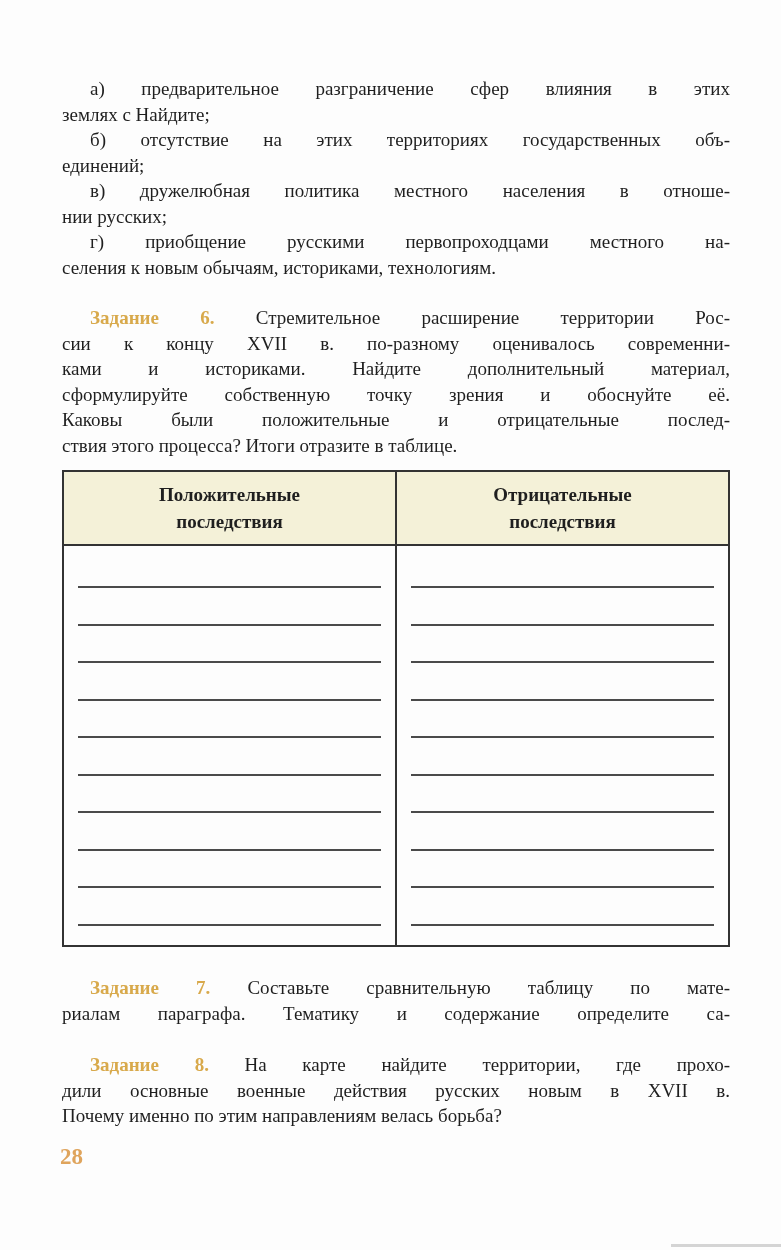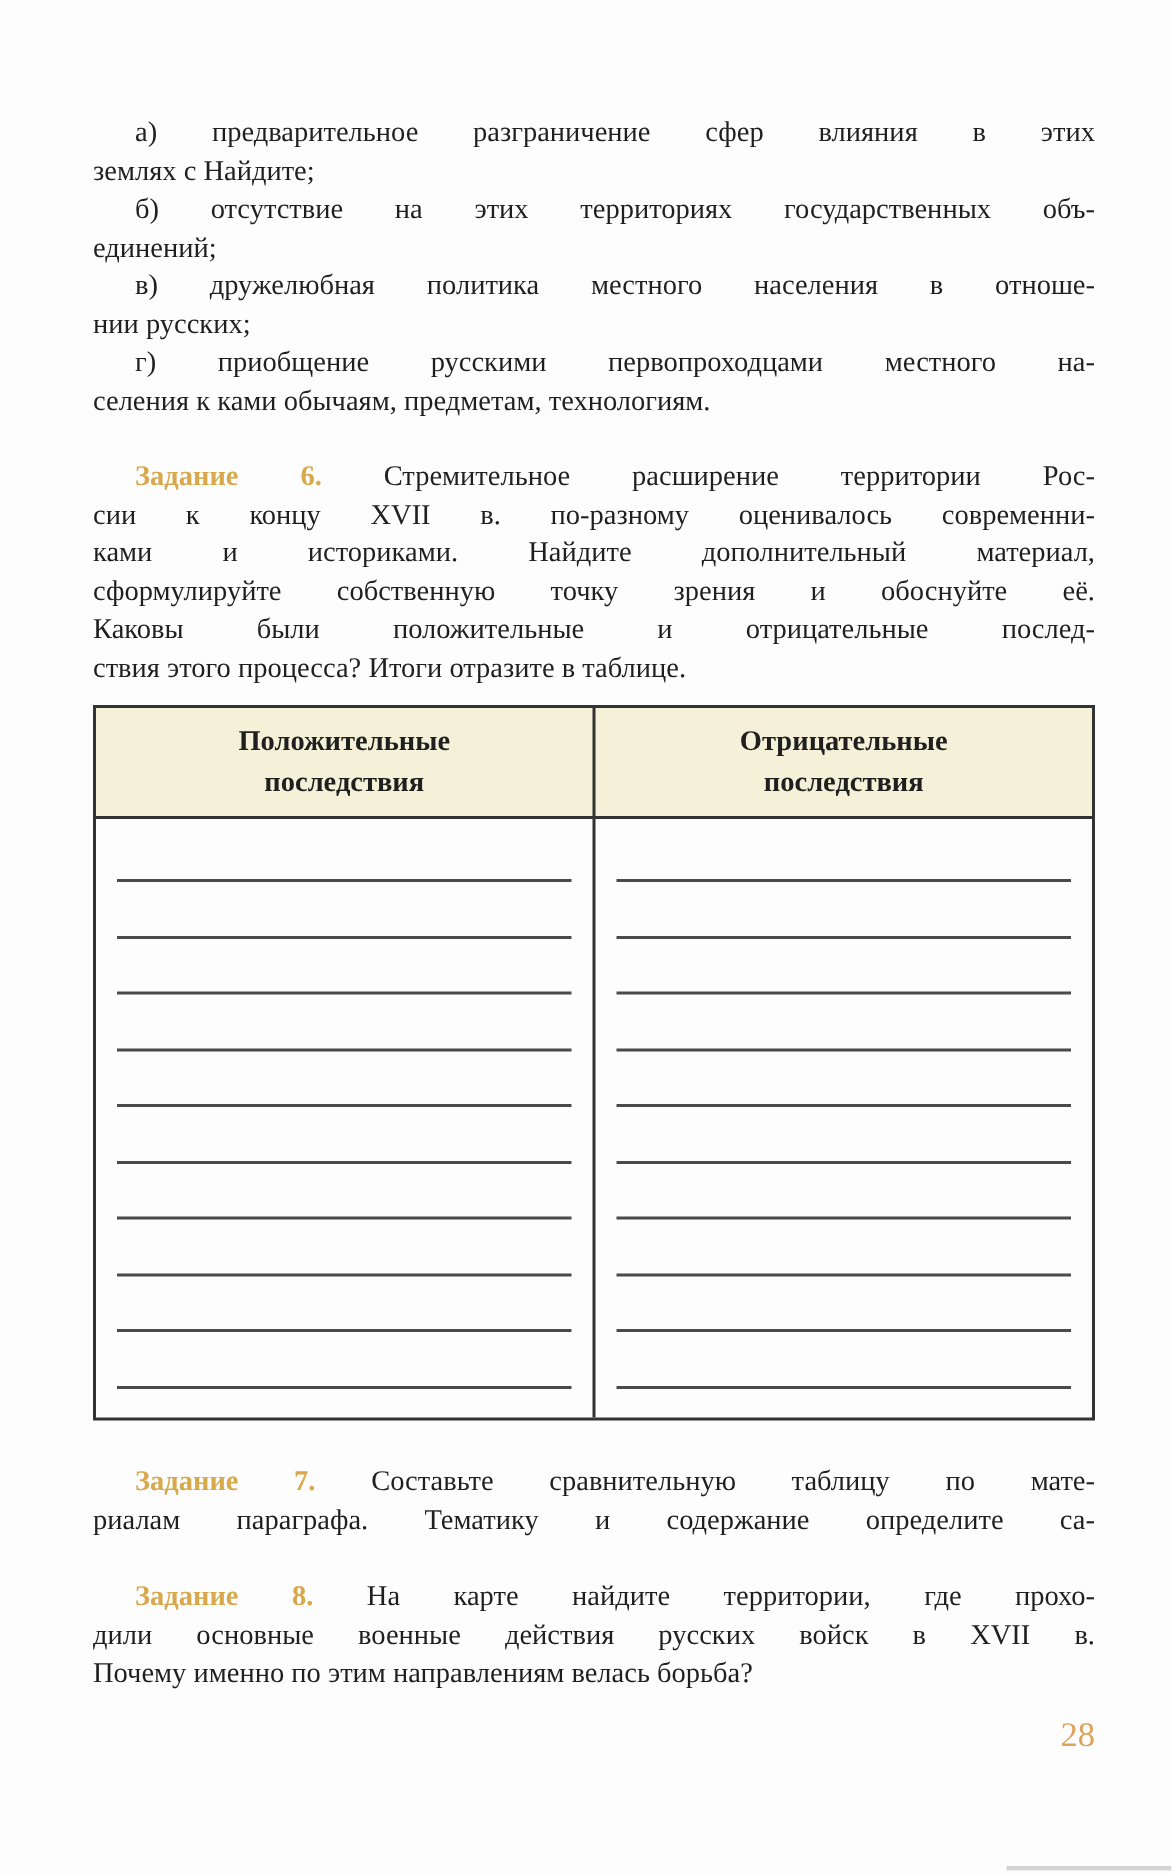--- a/index.html
+++ b/index.html
@@ -109,7 +109,7 @@
         <div class="line first">в) дружелюбная политика местного населения в отноше-</div>
         <div class="line final">нии русских;</div>
         <div class="line first">г) приобщение русскими первопроходцами местного на-</div>
-        <div class="line final">селения к ками обычаям, предметам, технологиям.</div>
+        <div class="line final">селения к новым обычаям, историками, технологиям.</div>
       </section>
 
     <section id="task6" class="para">

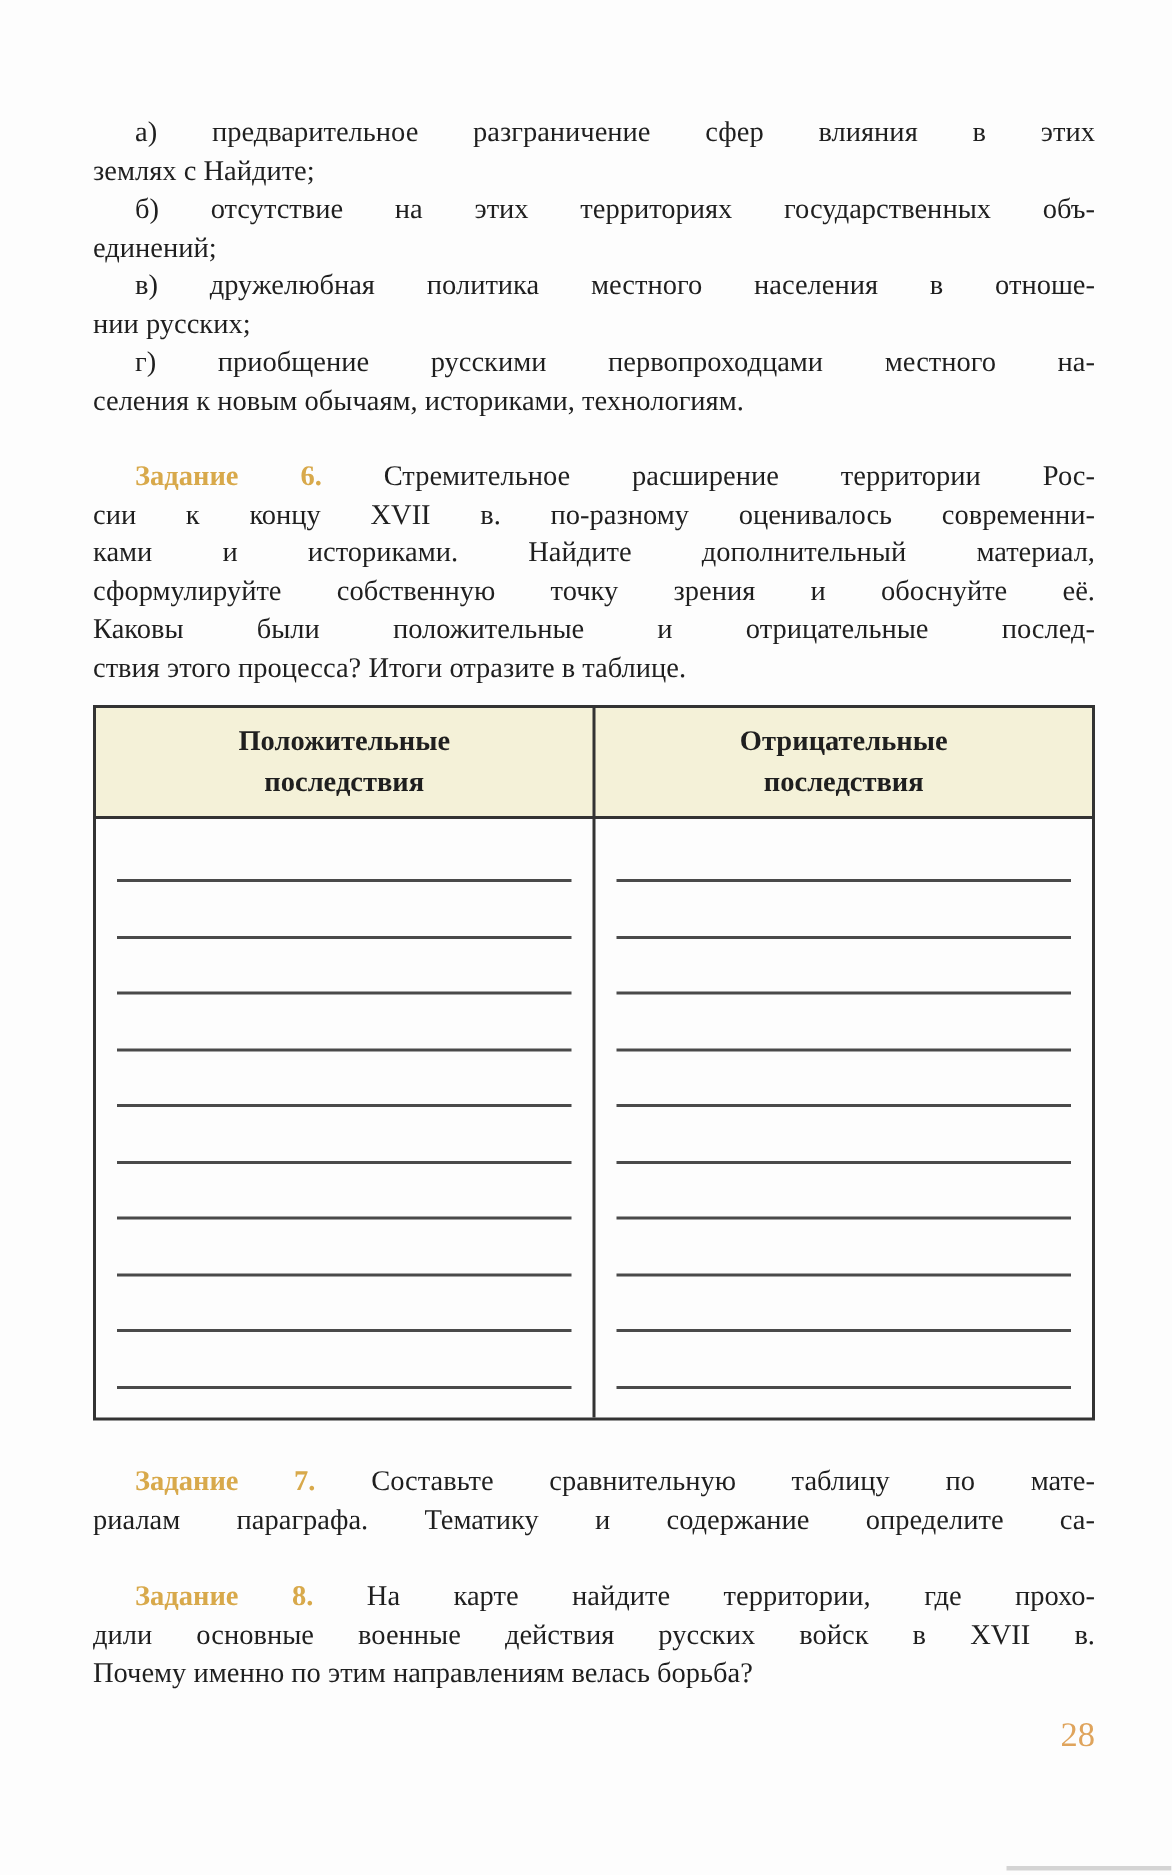--- a/index.html
+++ b/index.html
@@ -167,7 +167,7 @@
 
     <section id="task8" class="para">
         <div class="line first"><span class="task-label">Задание 8.</span> На карте найдите территории, где прохо-</div>
-        <div class="line">дили основные военные действия русских войск в XVII в.</div>
+        <div class="line">дили основные военные действия русских новым в XVII в.</div>
         <div class="line final">Почему именно по этим направлениям велась борьба?</div>
       </section>
 

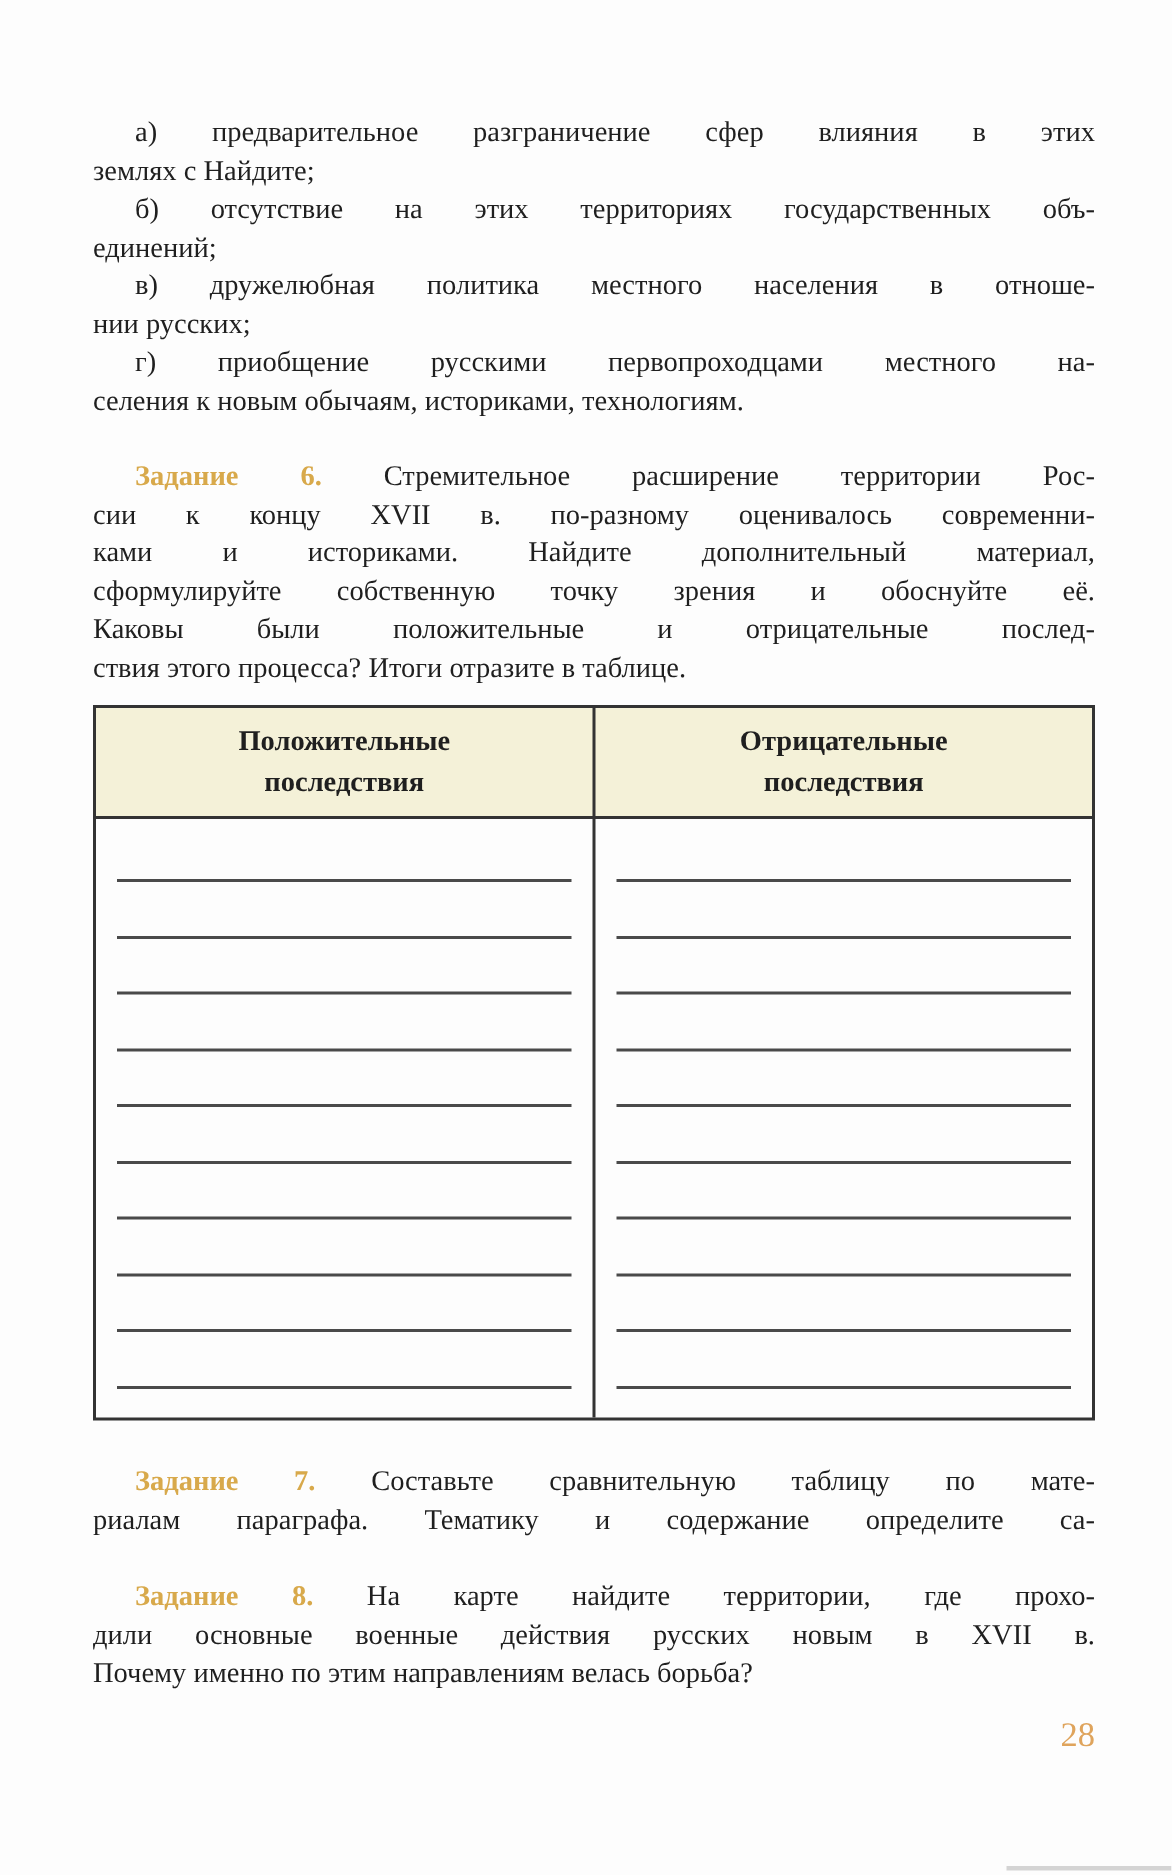--- a/index.html
+++ b/index.html
@@ -81,9 +81,8 @@
     margin-left: -2px;
     font-size: 23px;
     line-height: 26px;
-    font-weight: normal;
+    font-weight: bold;
     color: var(--page-number, #dfa45c);
-    text-align: right;
   }
   .scan-edge {
     position: absolute;

